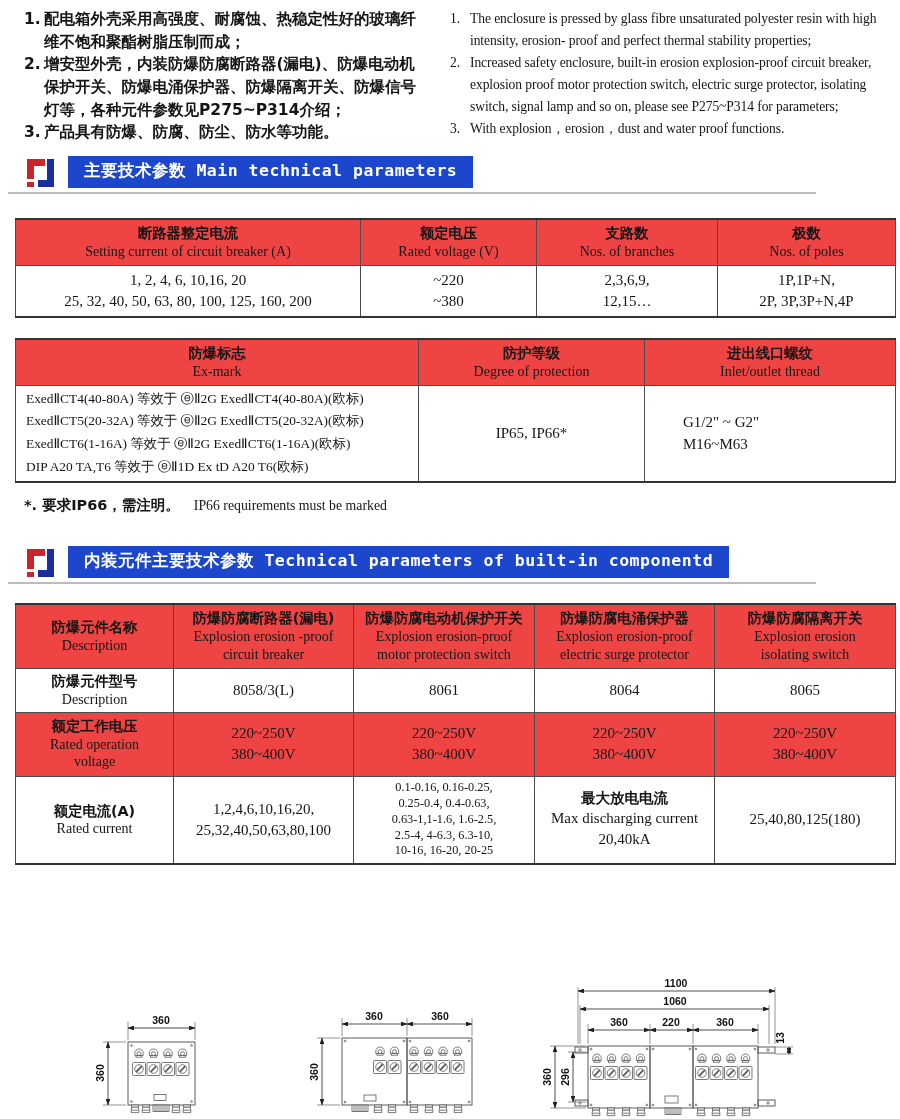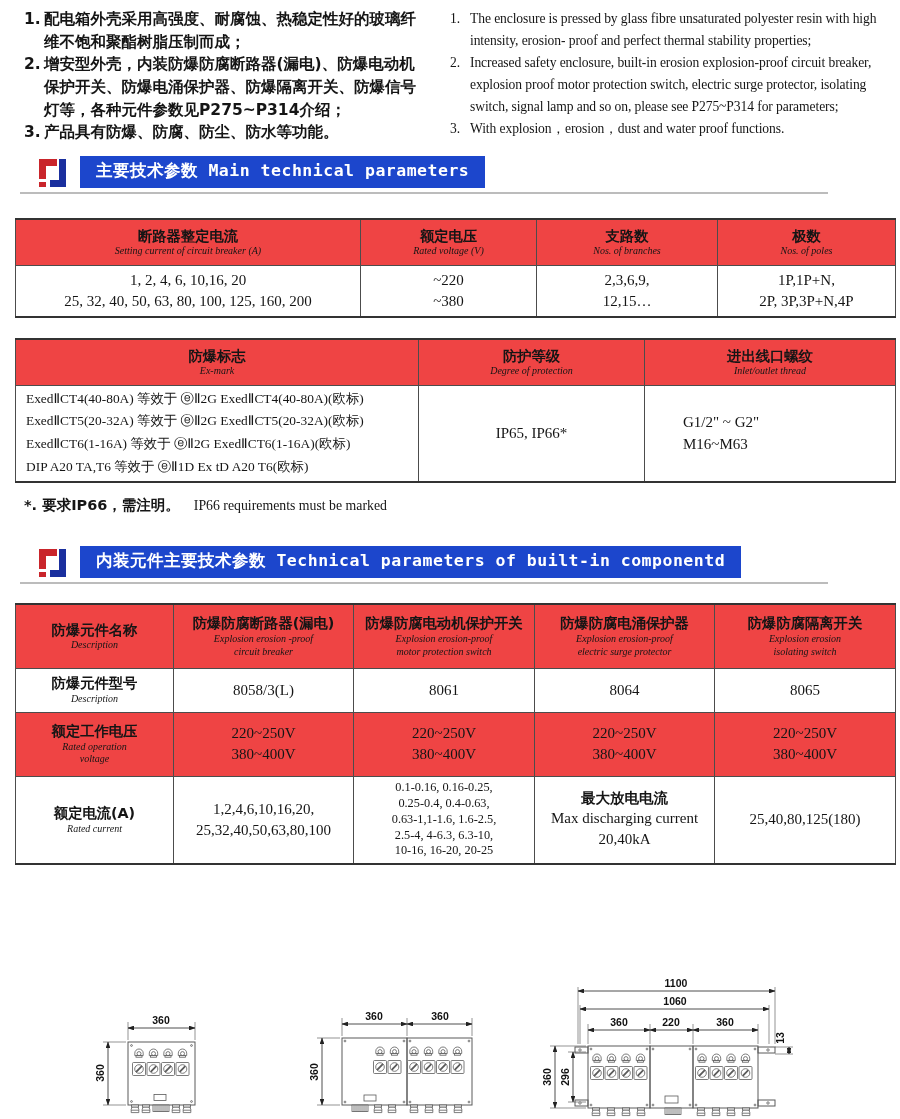--- a/index.html
+++ b/index.html
@@ -17,7 +17,7 @@
   .it .txt{flex:1;}
 
   
-  .banner{position:absolute;left:12px;width:816px;height:37px;display:flex;align-items:flex-start;}
+  .banner{position:absolute;left:0;width:816px;height:37px;display:flex;align-items:flex-start;}
   .banner .rule{position:absolute;left:8px;right:0;top:37px;height:2px;background:#bcbcbc;}
   .logo{margin-left:22px;width:38px;height:36px;flex:none;}
   .banner-title{margin-left:8px;margin-top:1px;background:#1c46cc;color:#ffffff;

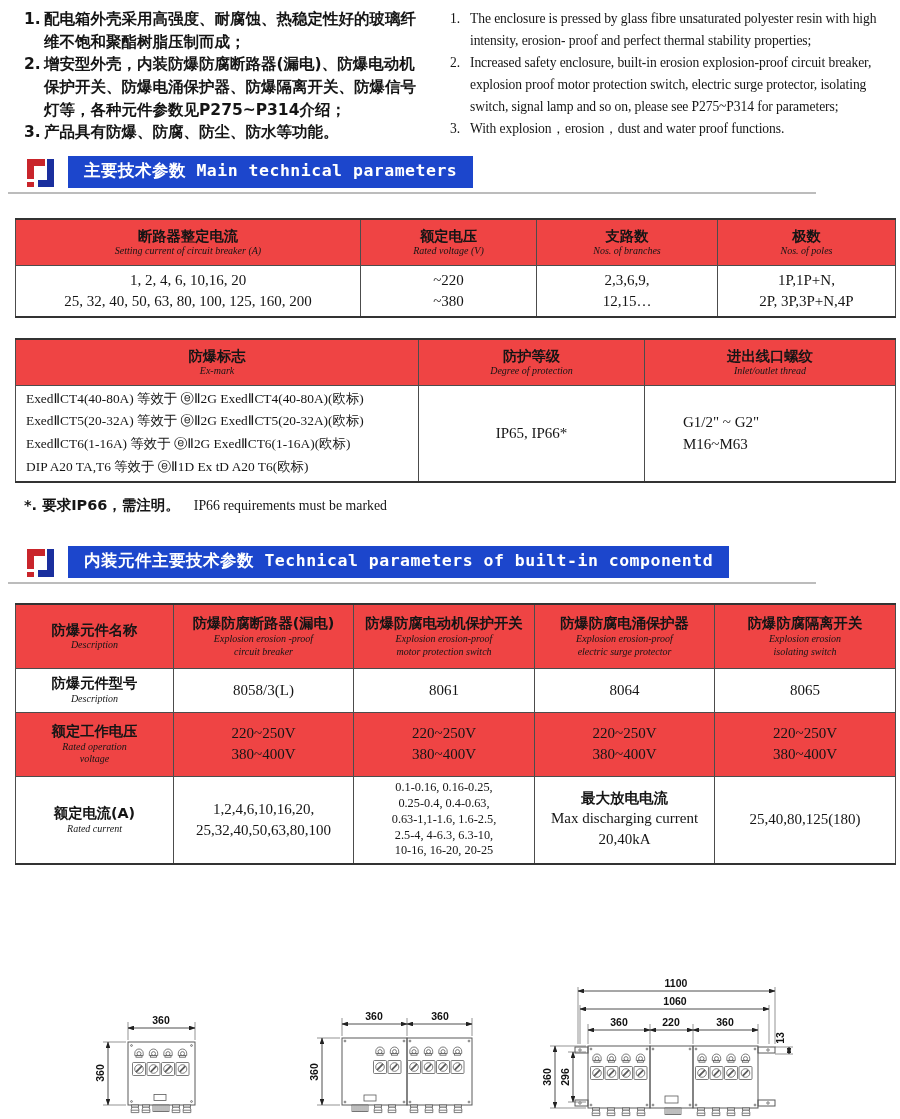--- a/index.html
+++ b/index.html
@@ -31,7 +31,7 @@
   table{border-top:2.5px solid #333;border-bottom:2.5px solid #333;}
   .hdr td{background:#ef4444;}
   .zh{font-family:"DejaVu Sans",sans-serif;font-weight:700;font-size:14.3px;line-height:1.3;}
-  .en{font-family:"Liberation Serif",serif;font-size:10px;line-height:1.25;font-style:italic;}
+  .en{font-family:"Liberation Serif",serif;font-size:14px;line-height:1.25;}
   .val{font-size:15px;line-height:1.4;}
   .exmark{text-align:left;padding-left:10px;font-size:13.4px;line-height:1.7;}
   .thread{text-align:left;padding-left:38px;font-size:15px;line-height:1.5;}

